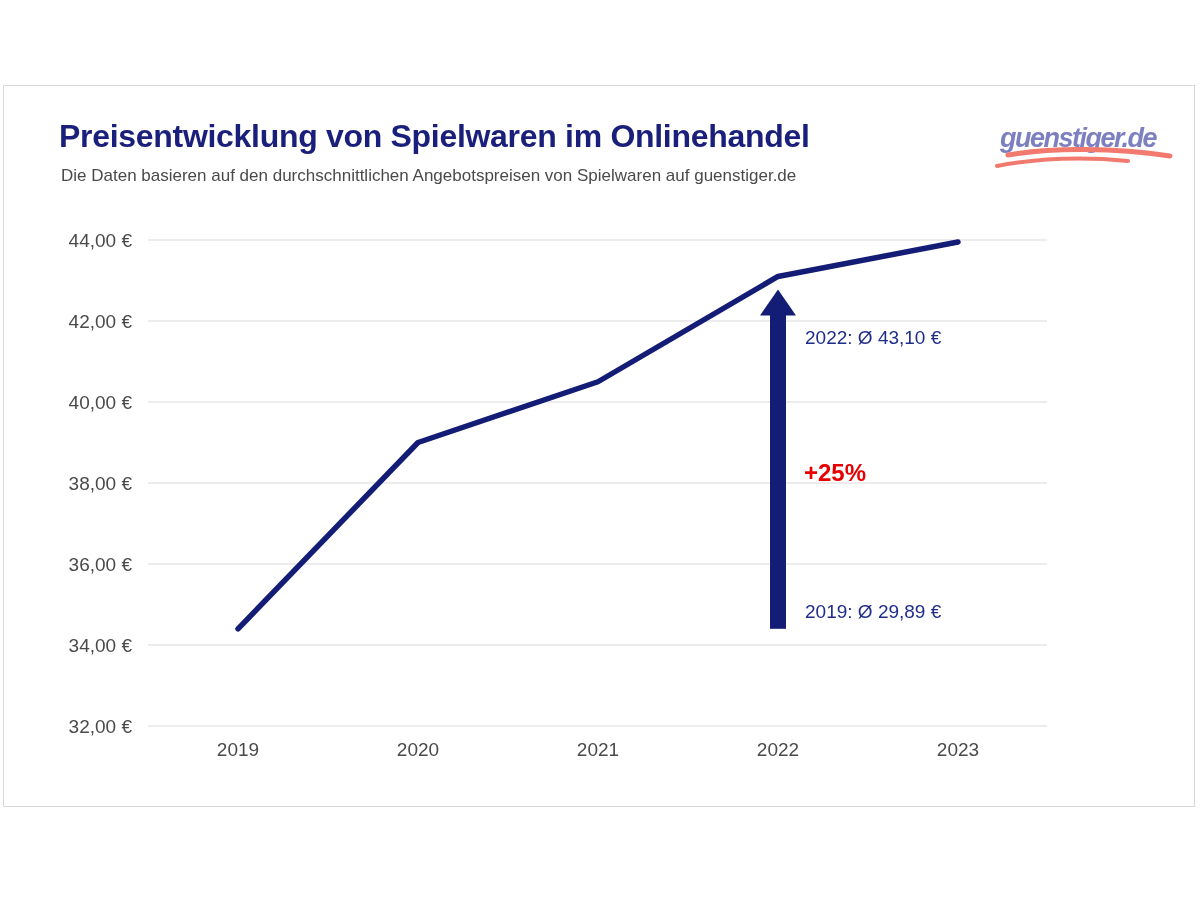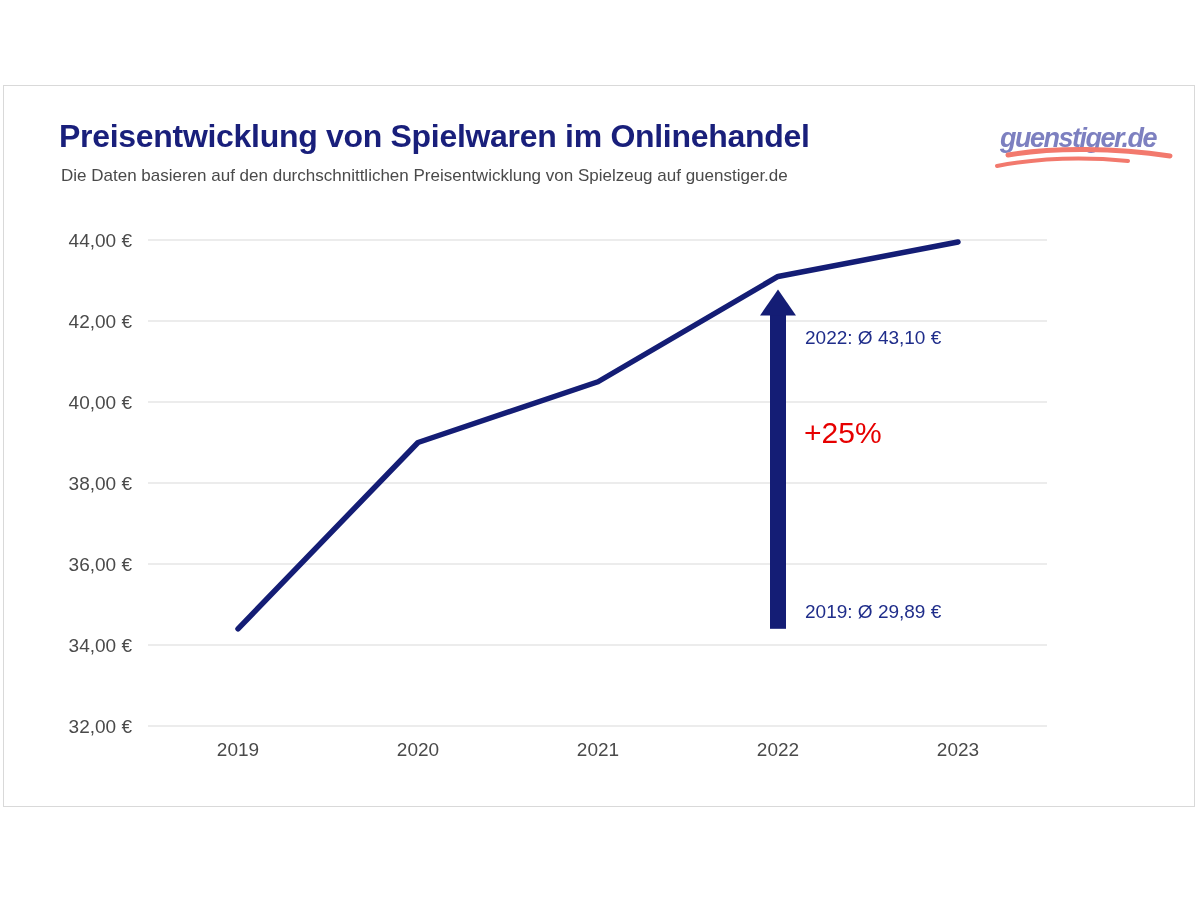--- a/index.html
+++ b/index.html
@@ -33,7 +33,7 @@
   <div class="card"></div>
 
   <div class="title">Preisentwicklung von Spielwaren im Onlinehandel</div>
-  <div class="subtitle">Die Daten basieren auf den durchschnittlichen Preisentwicklung von Spielzeug auf guenstiger.de</div>
+  <div class="subtitle">Die Daten basieren auf den durchschnittlichen Angebotspreisen von Spielwaren auf guenstiger.de</div>
 
   <div class="logo">
     <div class="logo-text">guenstiger.de</div>

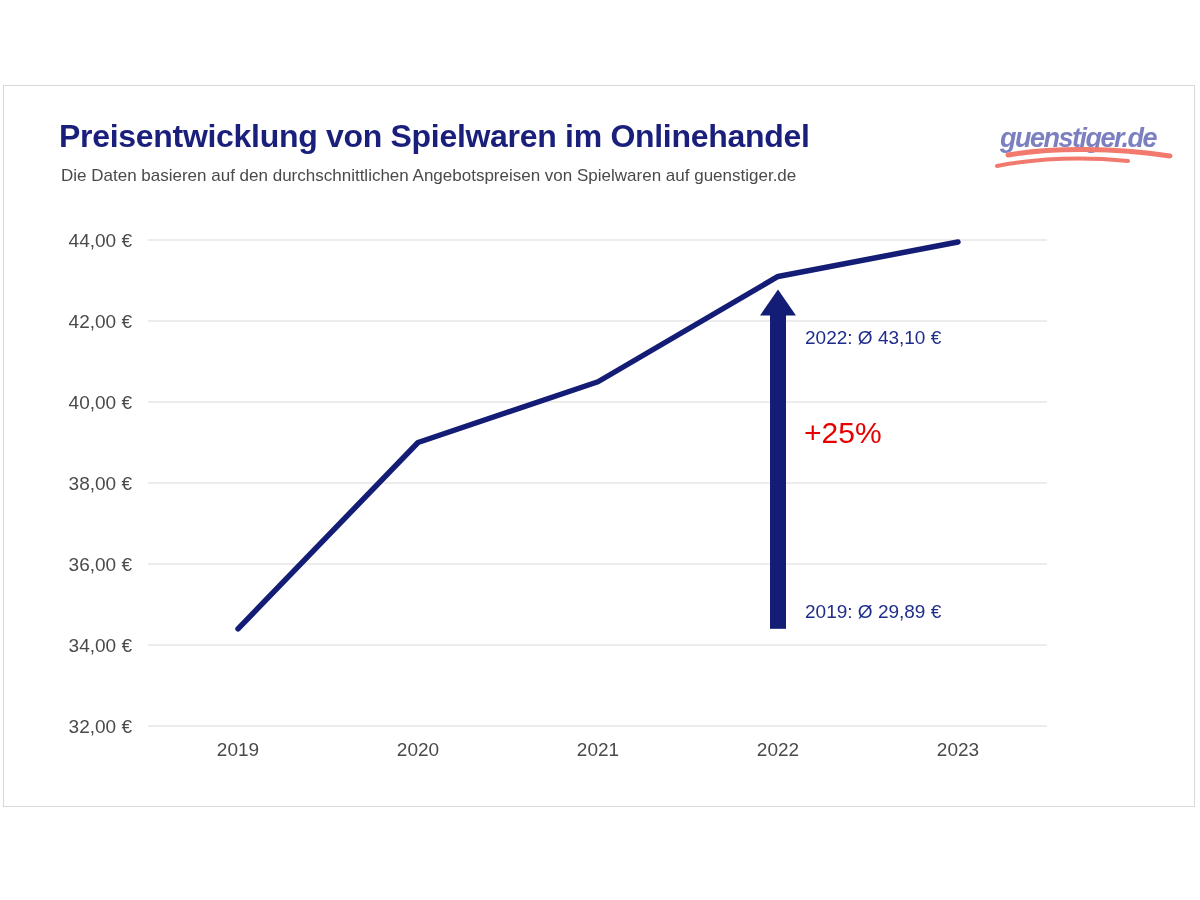--- a/index.html
+++ b/index.html
@@ -22,7 +22,7 @@
   .ann{position:absolute;font-size:19px;line-height:22px;
        color:var(--annotation-navy,#1f2d8a);white-space:nowrap;}
   .ann-2022{left:805px;top:327px;text-align:right;}
-  .ann-pct{left:804px;top:416px;font-size:30px;line-height:34px;font-weight:400;
+  .ann-pct{left:804px;top:456px;font-size:24px;line-height:34px;font-weight:700;
            color:var(--accent-red,#e60000);}
   .ann-2019{left:805px;top:601px;}
 </style>

